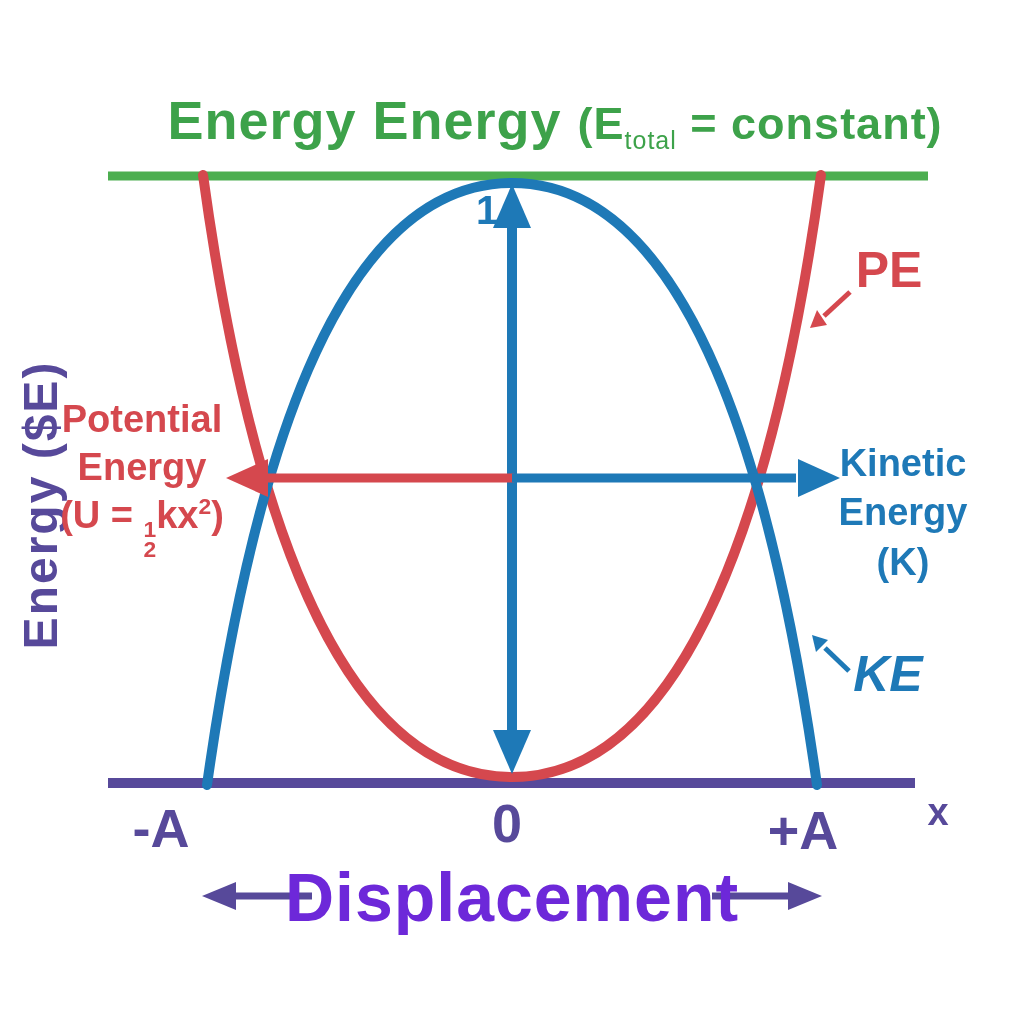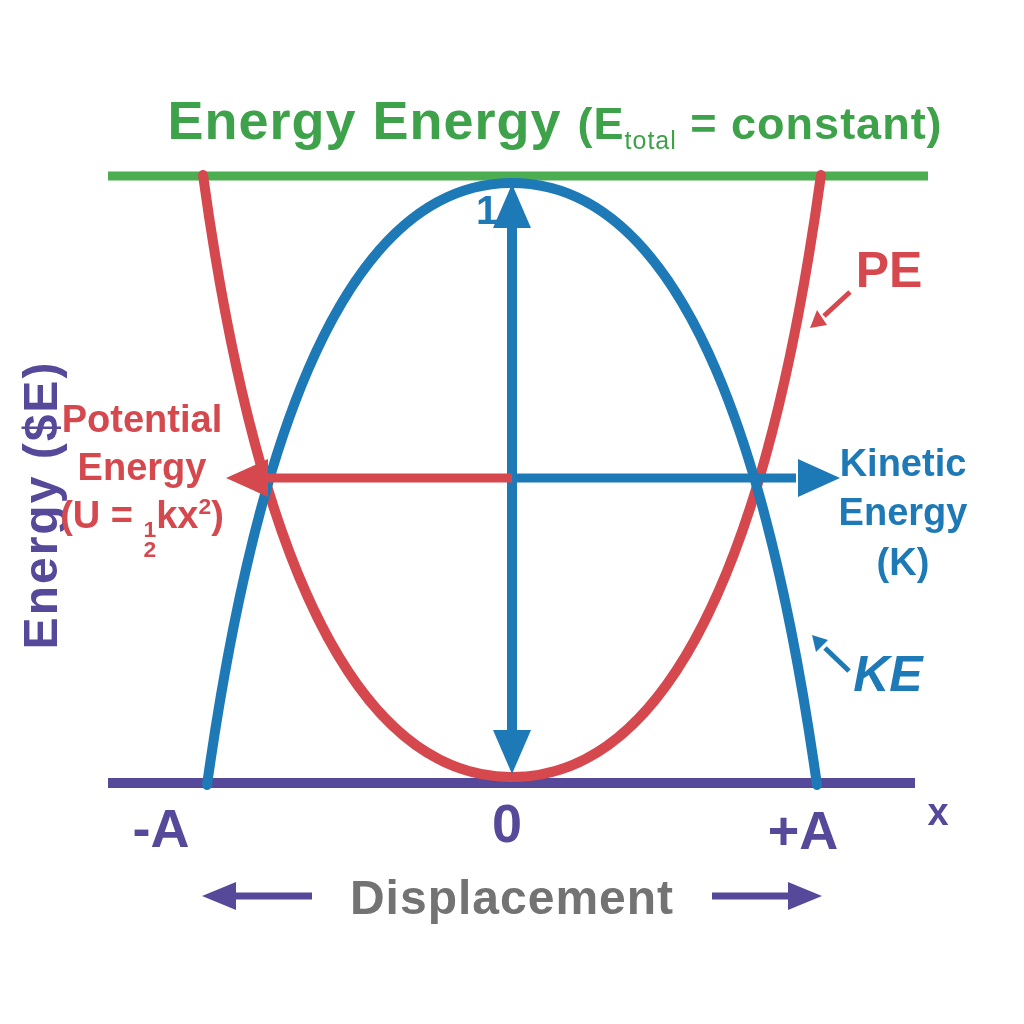--- a/index.html
+++ b/index.html
@@ -32,7 +32,7 @@
   .tick-zero{left:507px;top:823px;}
   .tick-pos{left:803px;top:830px;}
   .xvar{left:938px;top:812px;color:#57499a;font-size:38px;}
-  .xcaption{left:512px;top:897px;color:#737373;font-size:48px;letter-spacing:1px;}
+  .xcaption{left:512px;top:897px;color:#6d28d9;font-size:68px;letter-spacing:1px;}
 </style>
 </head>
 <body>

